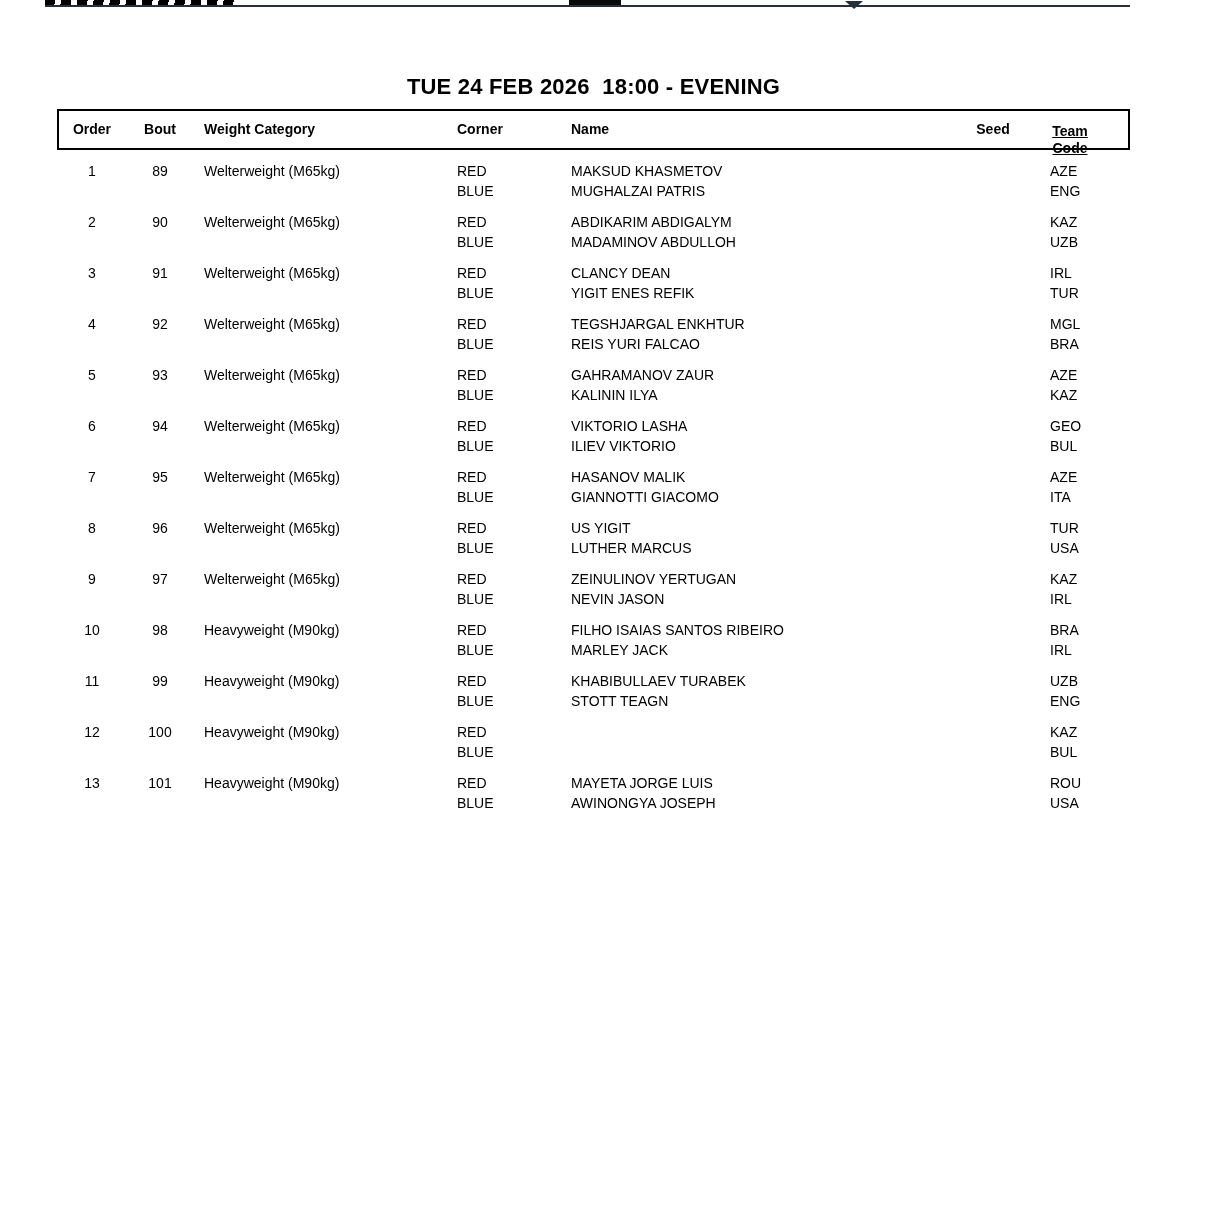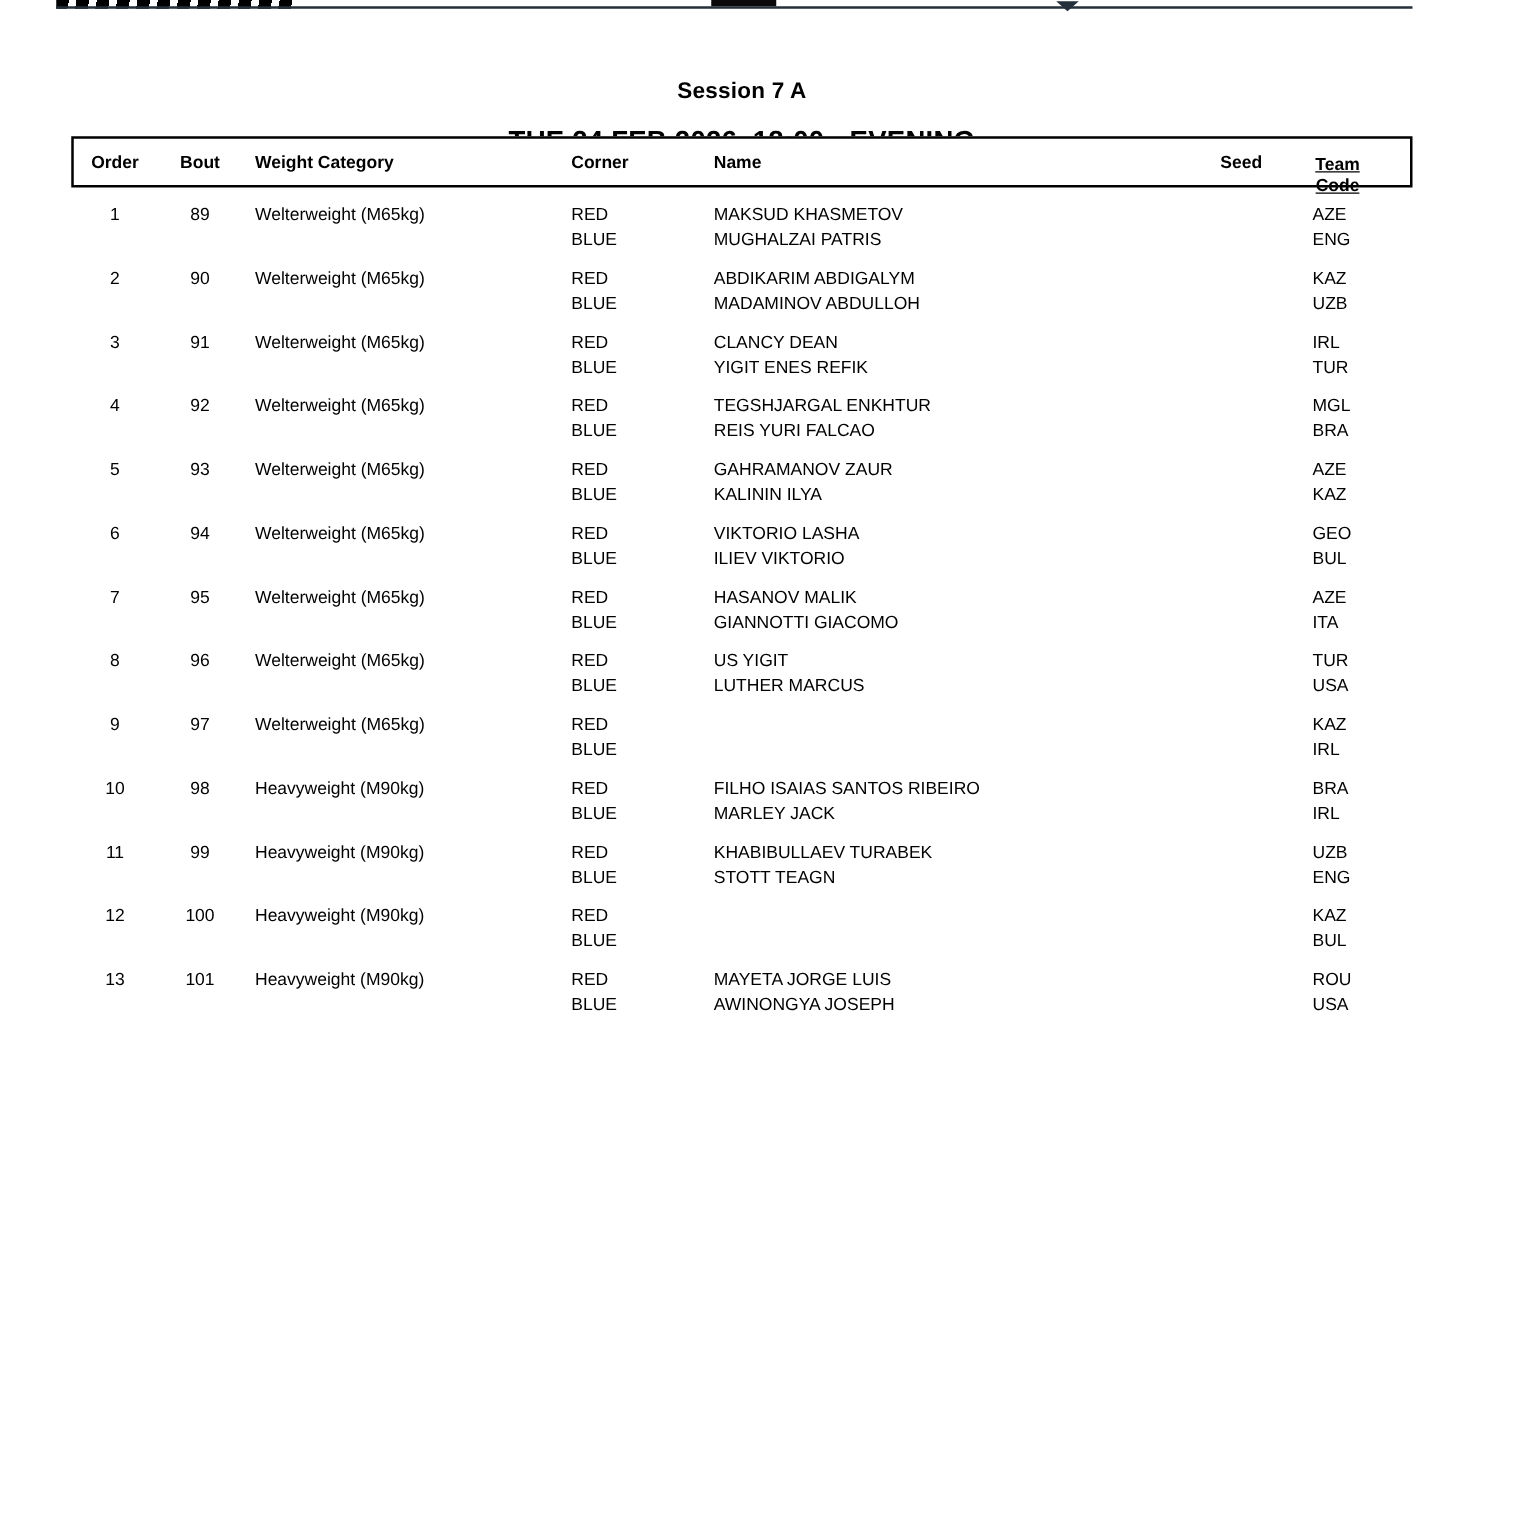--- a/index.html
+++ b/index.html
@@ -56,7 +56,6 @@
   <div class="emblem-cut"></div>
 
   <div class="title-block">
-    <div class="title">Session 7 A</div>
     <div class="subtitle">TUE 24 FEB 2026  18:00 - EVENING</div>
   </div>
 

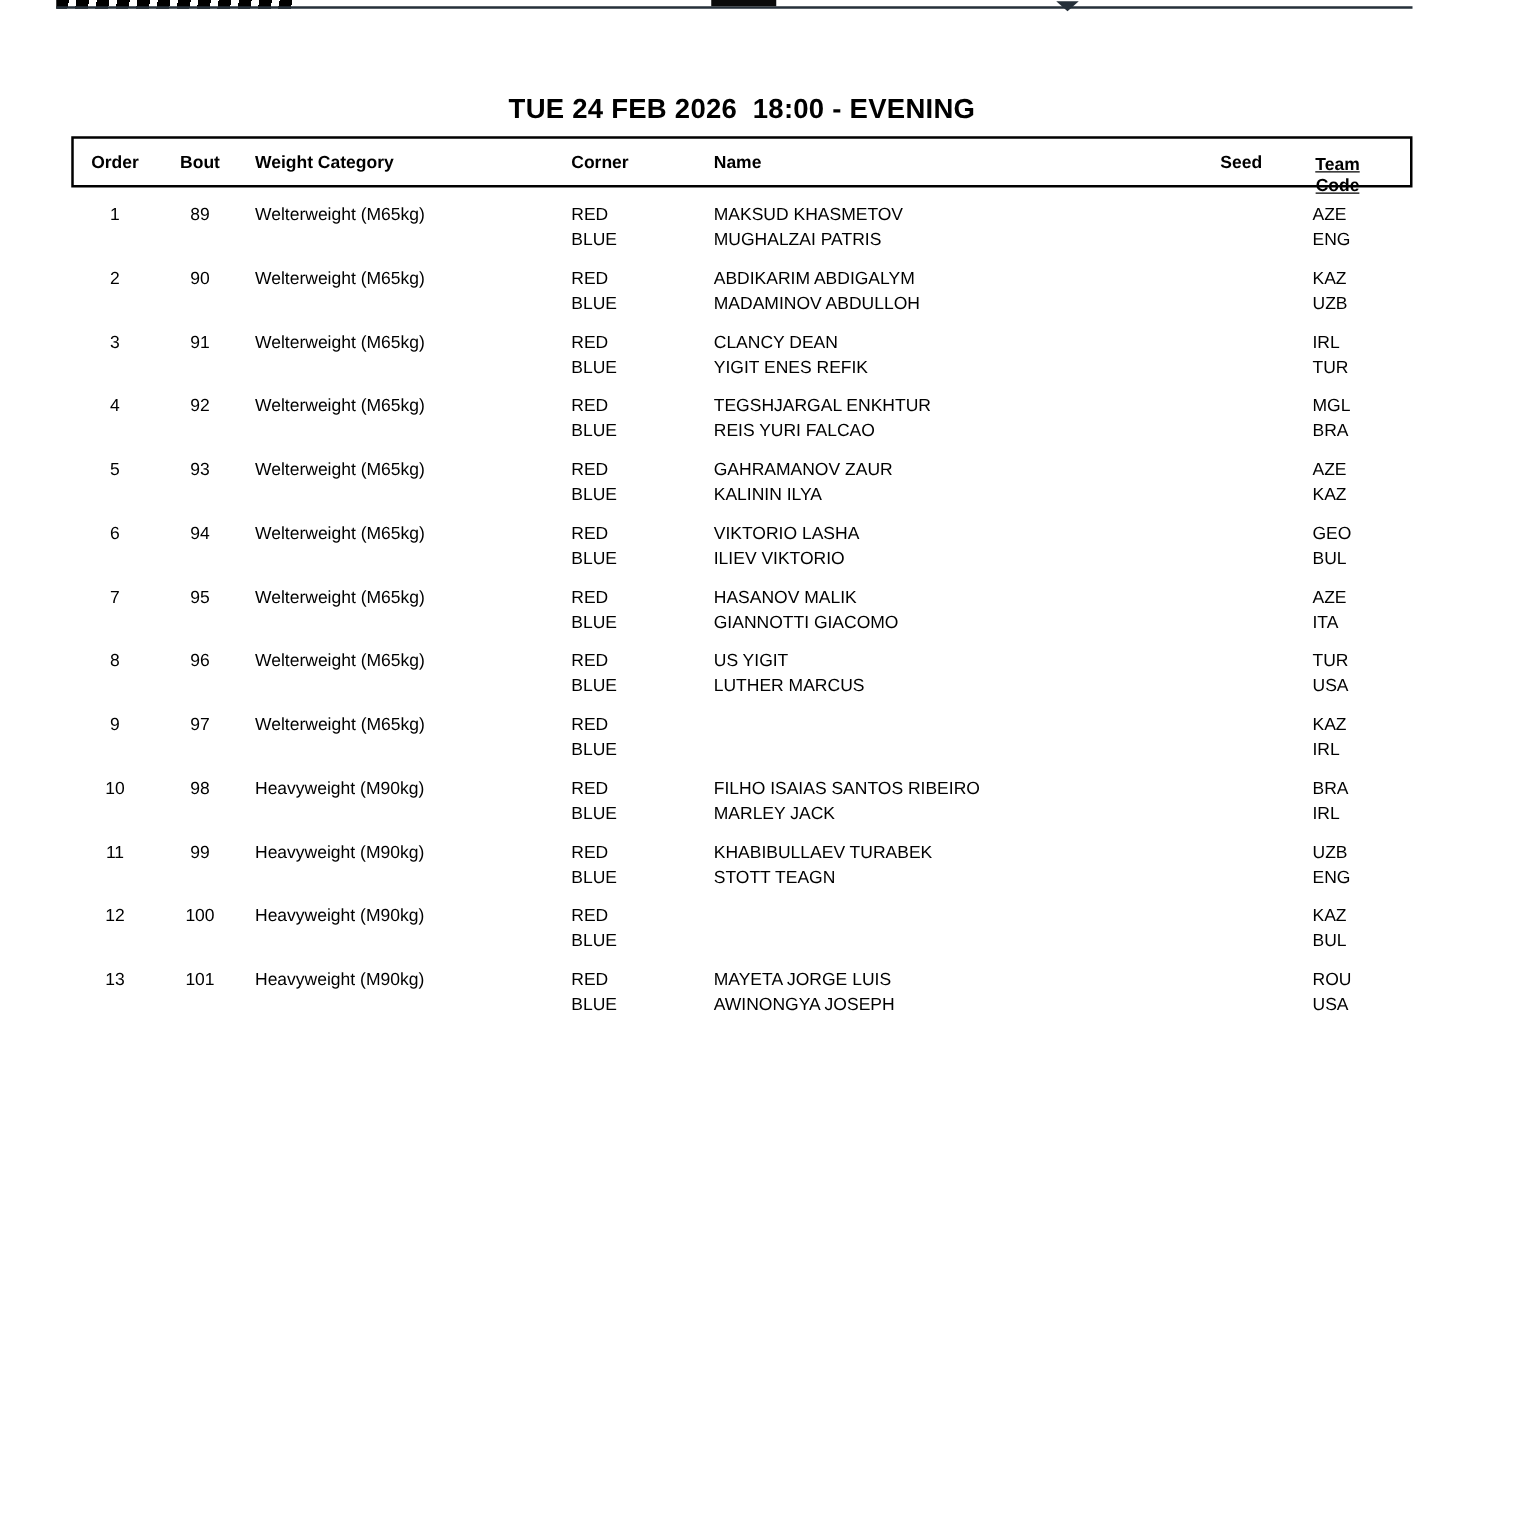--- a/index.html
+++ b/index.html
@@ -249,6 +249,10 @@
       <div>RED</div>
       <div>BLUE</div>
     </div>
+    <div class="cell c-name">
+      <div>ZEINULINOV YERTUGAN</div>
+      <div>NEVIN JASON</div>
+    </div>
     <div class="cell c-seed">
       <div></div>
       <div></div>

